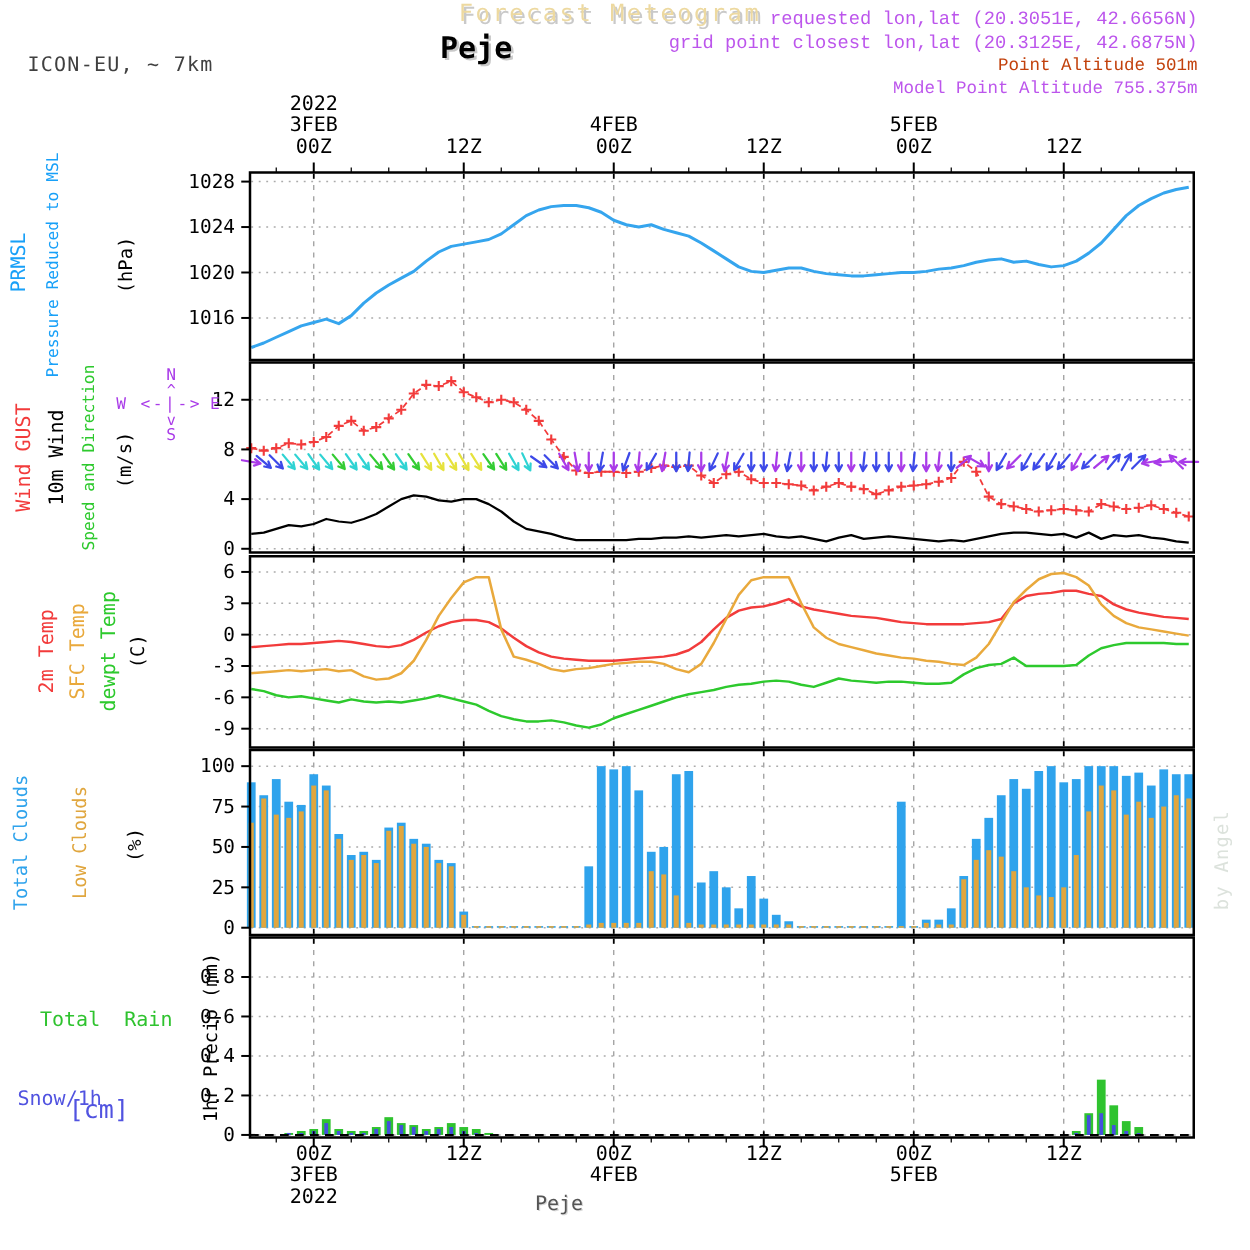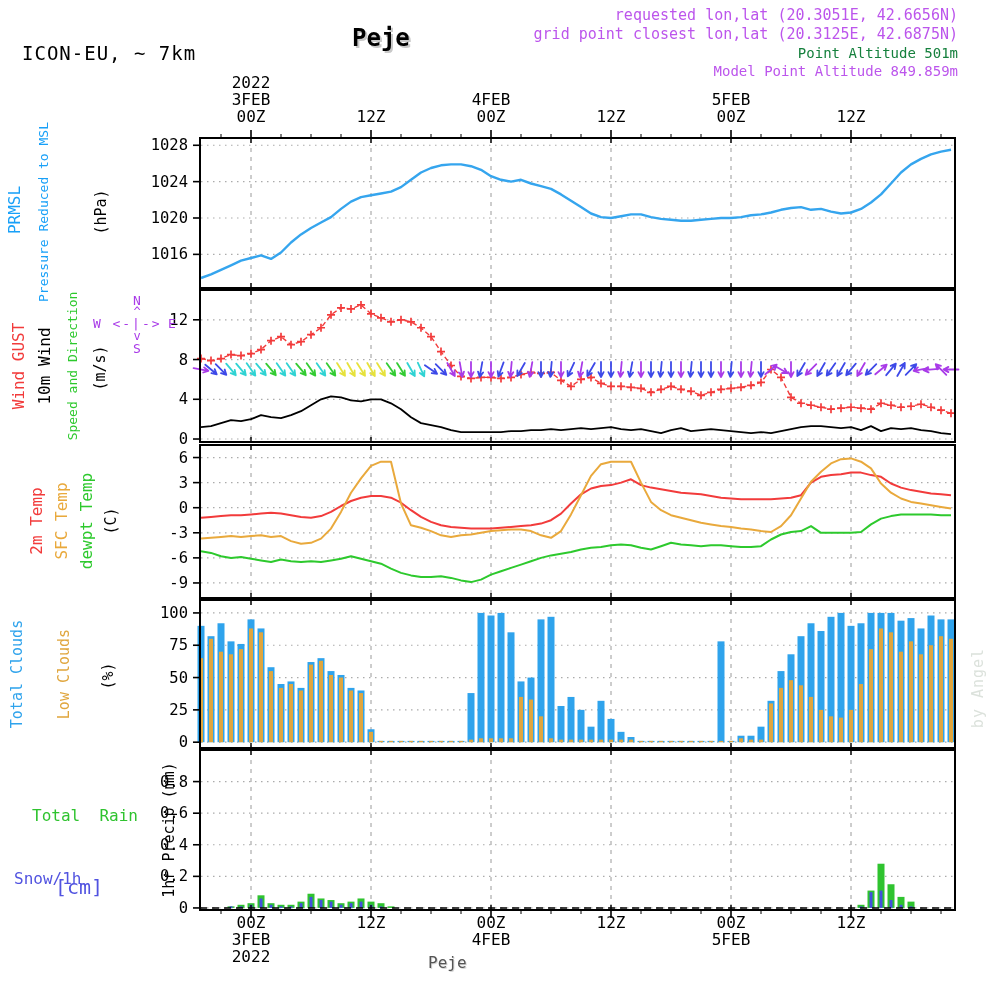--- a/index.html
+++ b/index.html
@@ -559,6 +559,7 @@
       </g>
     </svg>
 
+  <div class="lbl ctr shadow" style="left:488px;top:2px;font-size:19px;letter-spacing:2px;color:#EDD9A0;">Forecast Meteogram</div>
   <div class="lbl shadow" style="left:352px;top:26px;font-size:24px;font-weight:bold;color:#000;">Peje</div>
   <div class="rgt" style="top:8px;font-size:15px;color:#BC55EC;">requested lon,lat (20.3051E, 42.6656N)</div>
   <div class="rgt" style="top:27px;font-size:15px;color:#BC55EC;">grid point closest lon,lat (20.3125E, 42.6875N)</div>

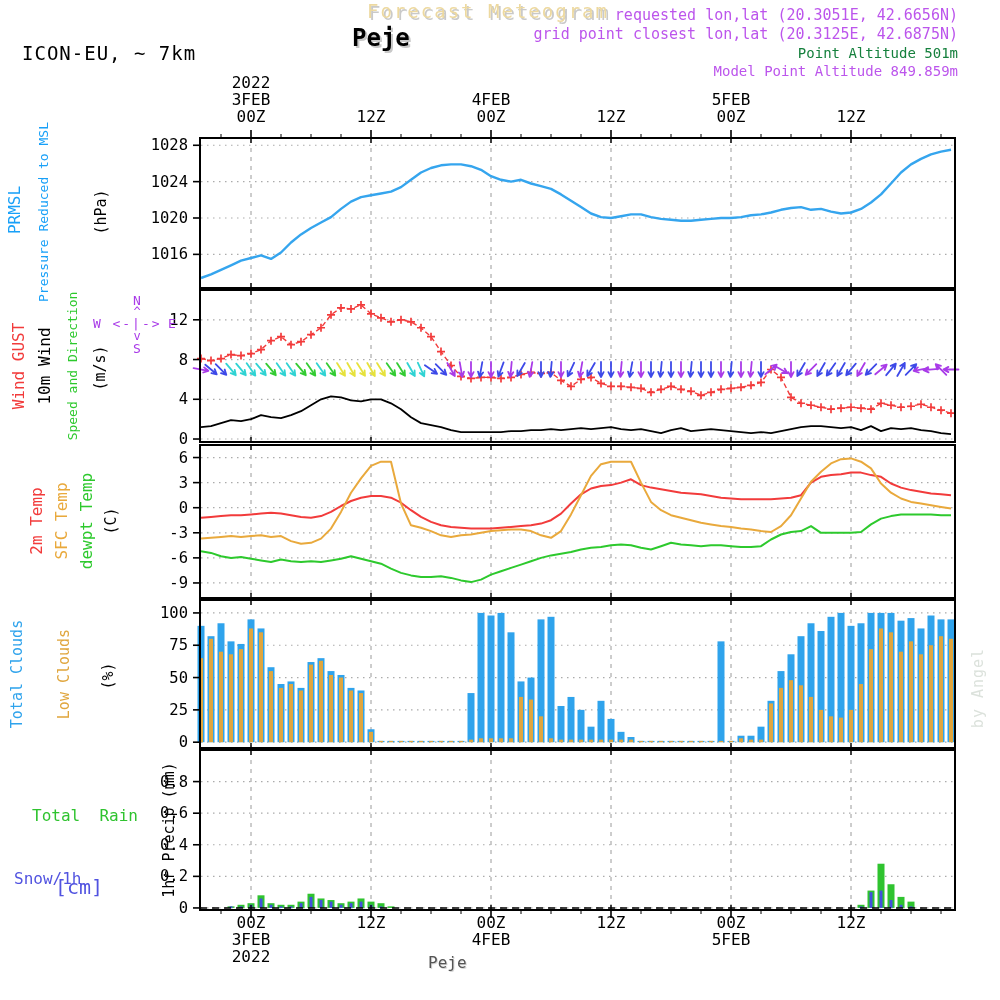--- a/index.html
+++ b/index.html
@@ -8,7 +8,7 @@
   .lbl{position:absolute;white-space:pre;line-height:1;}
   .ctr{transform:translate(-50%,0);}
   .vlab{position:absolute;white-space:pre;line-height:1;transform:translate(-50%,-50%) rotate(-90deg);}
-  .rgt{position:absolute;white-space:pre;line-height:1;right:42px;text-align:right;}
+  .rgt{position:absolute;white-space:pre;line-height:1;right:42px;text-align:right;font-family:Liberation Mono, monospace;}
   #plot{position:absolute;left:0;top:0;}
   .shadow{text-shadow:2px 2px 0 #c9c9c9;}
   .softshadow{text-shadow:1px 1px 0 #d8d8d8;}

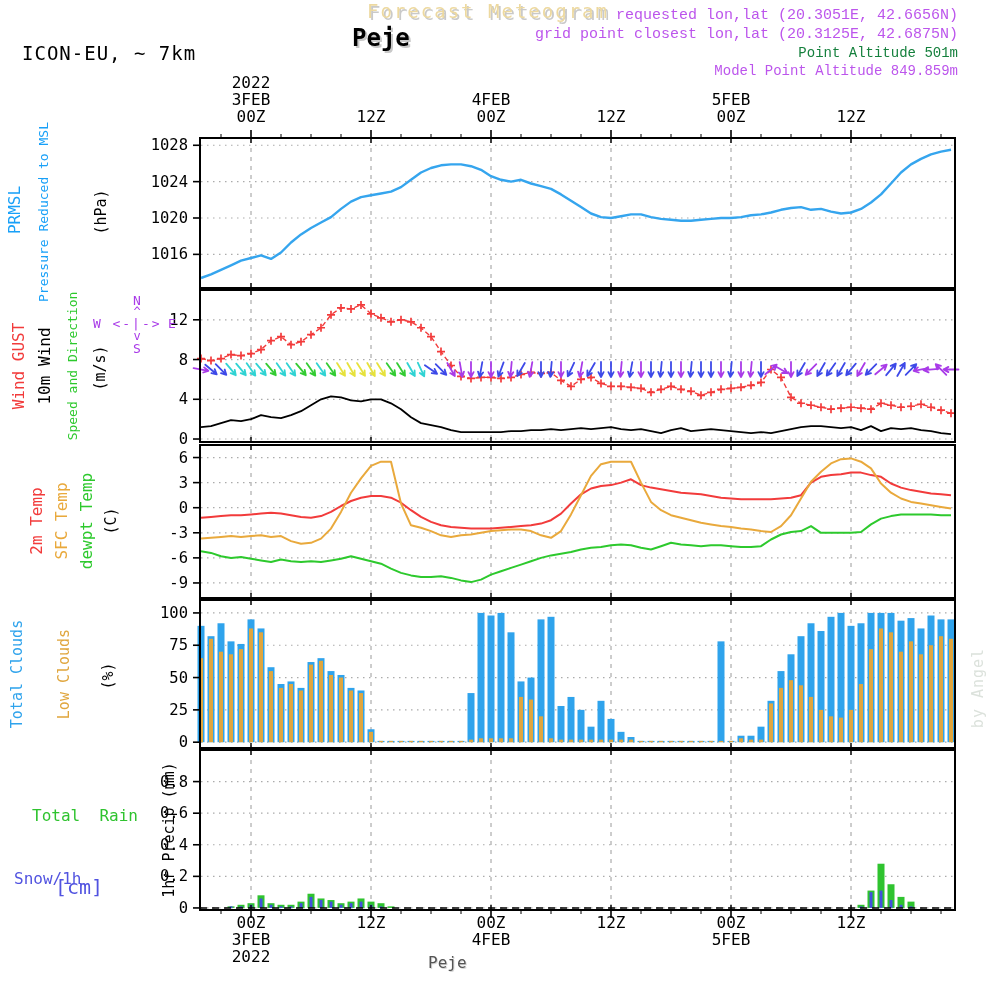--- a/index.html
+++ b/index.html
@@ -565,7 +565,7 @@
   <div class="rgt" style="top:27px;font-size:15px;color:#BC55EC;">grid point closest lon,lat (20.3125E, 42.6875N)</div>
   <div class="rgt" style="top:46px;font-size:14px;color:#15803d;">Point Altitude 501m</div>
   <div class="rgt" style="top:64px;font-size:14px;color:#BC55EC;">Model Point Altitude 849.859m</div>
-  <div class="lbl" style="left:22px;top:44px;font-size:19px;letter-spacing:1px;color:#000000;">ICON-EU, ~ 7km</div>
+  <div class="lbl" style="left:22px;top:44px;font-size:16px;letter-spacing:1px;color:#404040;">ICON-EU, ~ 7km</div>
 
   <div class="vlab" style="left:15px;top:210px;font-size:16px;color:#18A0F8;">PRMSL</div>
   <div class="vlab" style="left:43px;top:212px;font-size:13px;color:#18A0F8;">Pressure Reduced to MSL</div>

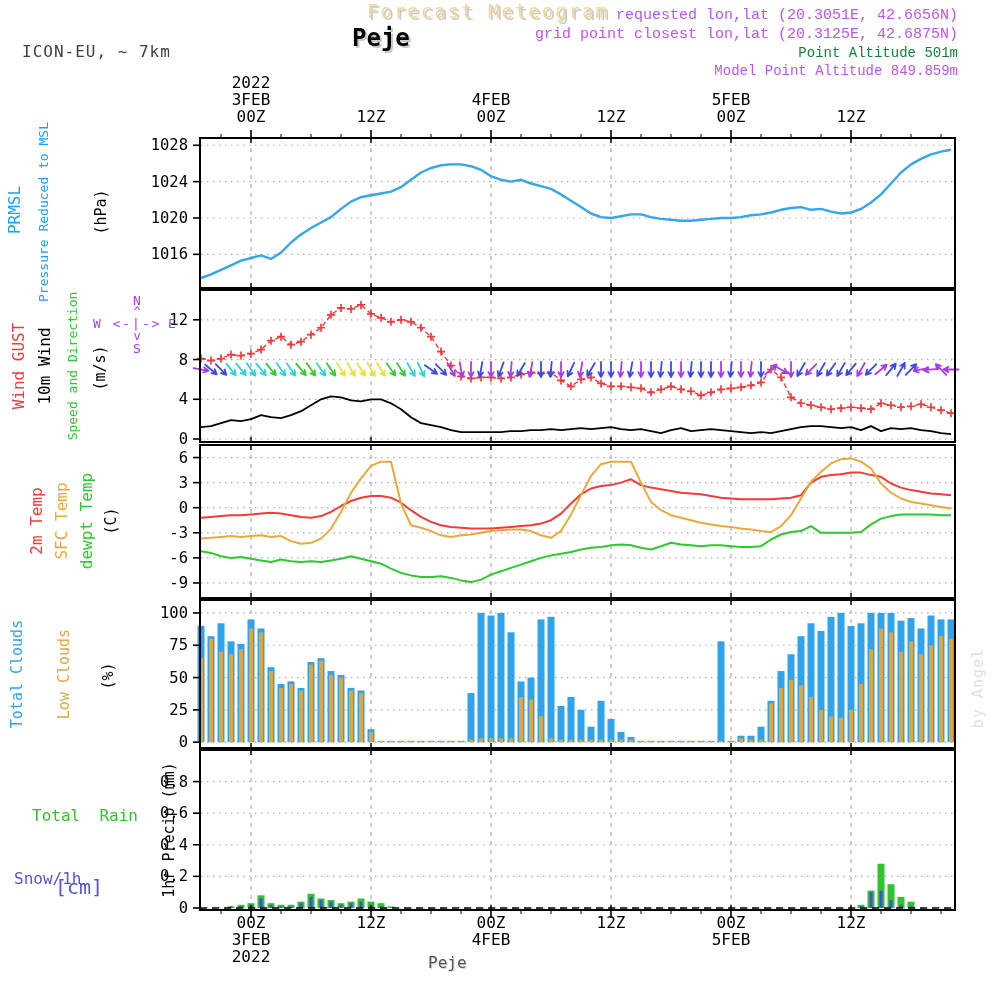--- a/index.html
+++ b/index.html
@@ -563,7 +563,7 @@
   <div class="lbl shadow" style="left:352px;top:26px;font-size:24px;font-weight:bold;color:#000;">Peje</div>
   <div class="rgt" style="top:8px;font-size:15px;color:#BC55EC;">requested lon,lat (20.3051E, 42.6656N)</div>
   <div class="rgt" style="top:27px;font-size:15px;color:#BC55EC;">grid point closest lon,lat (20.3125E, 42.6875N)</div>
-  <div class="rgt" style="top:46px;font-size:14px;color:#15803d;">Point Altitude 501m</div>
+  <div class="rgt" style="top:46px;font-size:14px;color:#c2410c;">Point Altitude 501m</div>
   <div class="rgt" style="top:64px;font-size:14px;color:#BC55EC;">Model Point Altitude 849.859m</div>
   <div class="lbl" style="left:22px;top:44px;font-size:16px;letter-spacing:1px;color:#404040;">ICON-EU, ~ 7km</div>
 

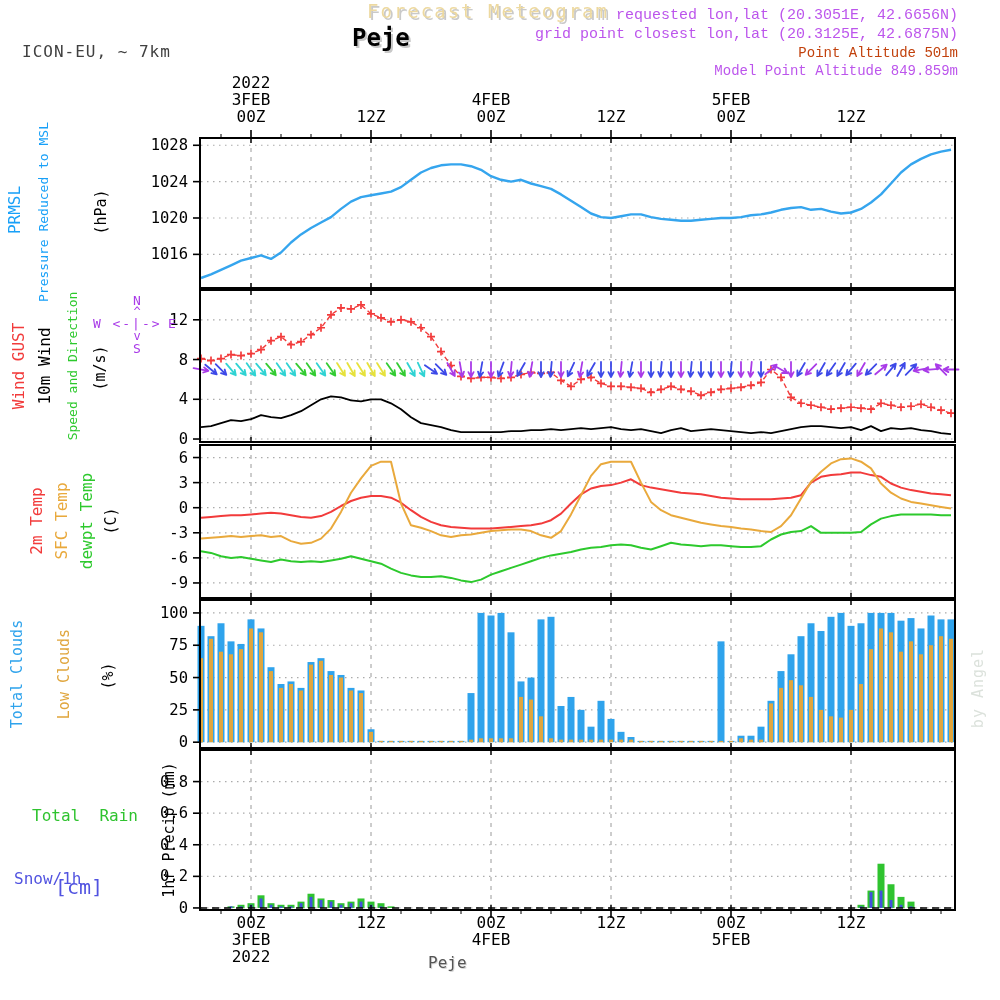--- a/index.html
+++ b/index.html
@@ -564,7 +564,7 @@
   <div class="rgt" style="top:8px;font-size:15px;color:#BC55EC;">requested lon,lat (20.3051E, 42.6656N)</div>
   <div class="rgt" style="top:27px;font-size:15px;color:#BC55EC;">grid point closest lon,lat (20.3125E, 42.6875N)</div>
   <div class="rgt" style="top:46px;font-size:14px;color:#c2410c;">Point Altitude 501m</div>
-  <div class="rgt" style="top:64px;font-size:14px;color:#BC55EC;">Model Point Altitude 849.859m</div>
+  <div class="rgt" style="top:64px;font-size:14px;color:#BC55EC;">Model Point Altitude 755.375m</div>
   <div class="lbl" style="left:22px;top:44px;font-size:16px;letter-spacing:1px;color:#404040;">ICON-EU, ~ 7km</div>
 
   <div class="vlab" style="left:15px;top:210px;font-size:16px;color:#18A0F8;">PRMSL</div>

